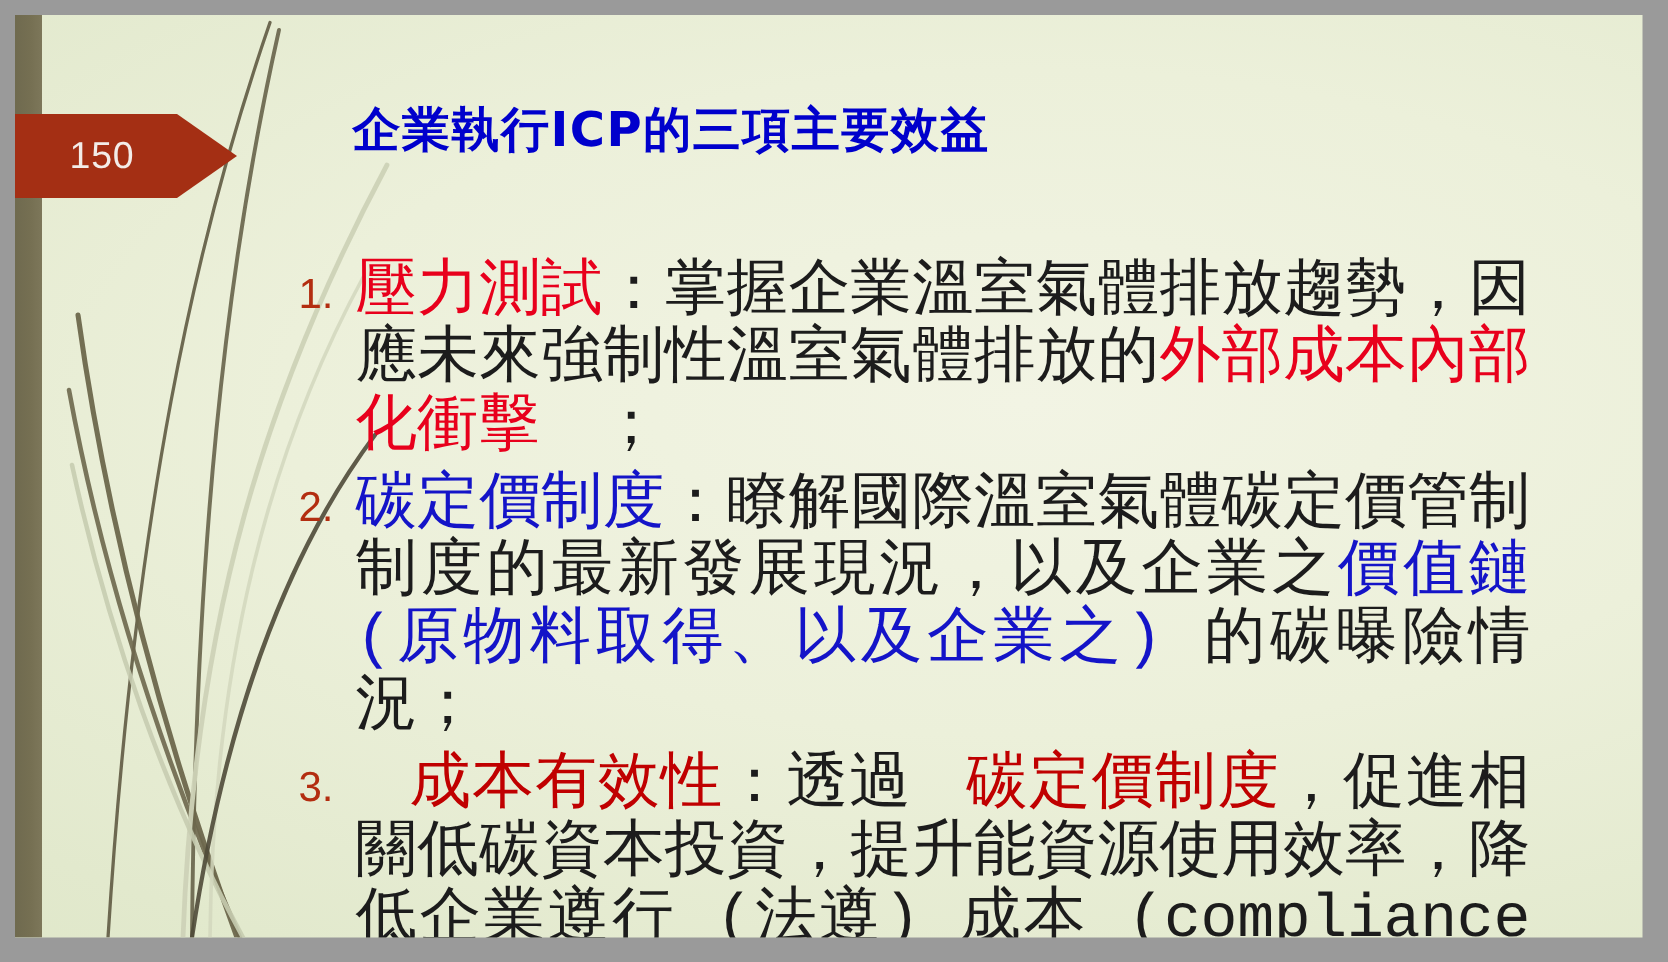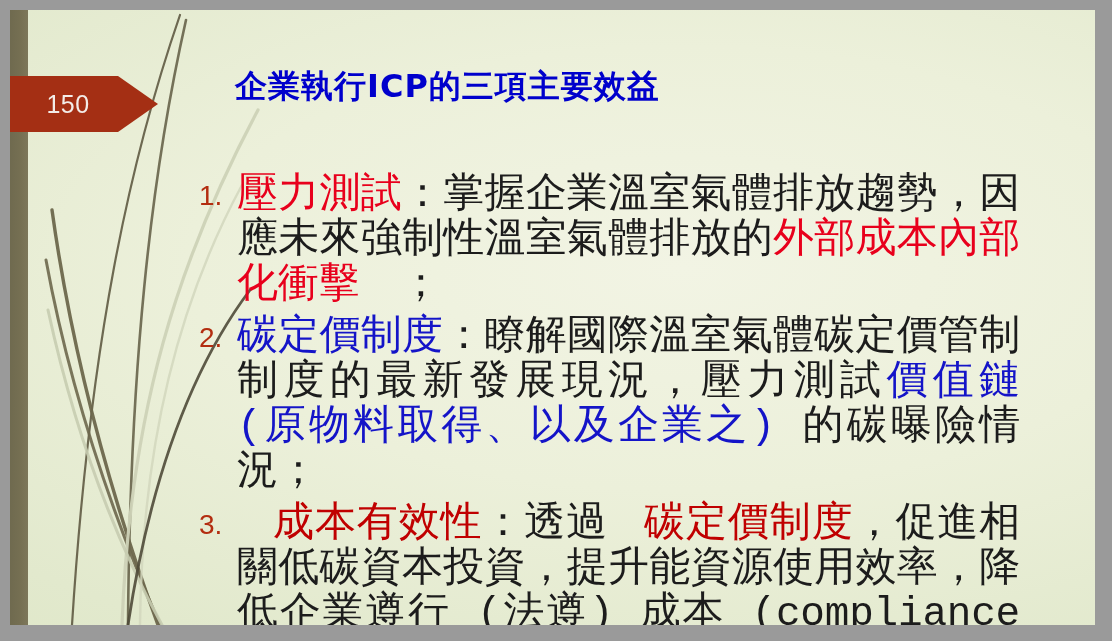--- a/index.html
+++ b/index.html
@@ -150,7 +150,7 @@
         </div>
         <div class="bullet">
           <div class="bullet-num">2.</div>
-          <div class="bullet-text"><span class="hl-blue">碳定價制度</span><span class="plain">：瞭解國際溫室氣體碳定價管制制度的最新發展現況，壓力測試</span><span class="hl-blue">價值鏈 (原物料取得、以及企業之)</span><span class="plain"> 的碳曝險情況；</span></div>
+          <div class="bullet-text"><span class="hl-blue">碳定價制度</span><span class="plain">：瞭解國際溫室氣體碳定價管制制度的最新發展現況，以及企業之</span><span class="hl-blue">價值鏈 (原物料取得、以及企業之)</span><span class="plain"> 的碳曝險情況；</span></div>
         </div>
         <div class="bullet">
           <div class="bullet-num">3.</div>

